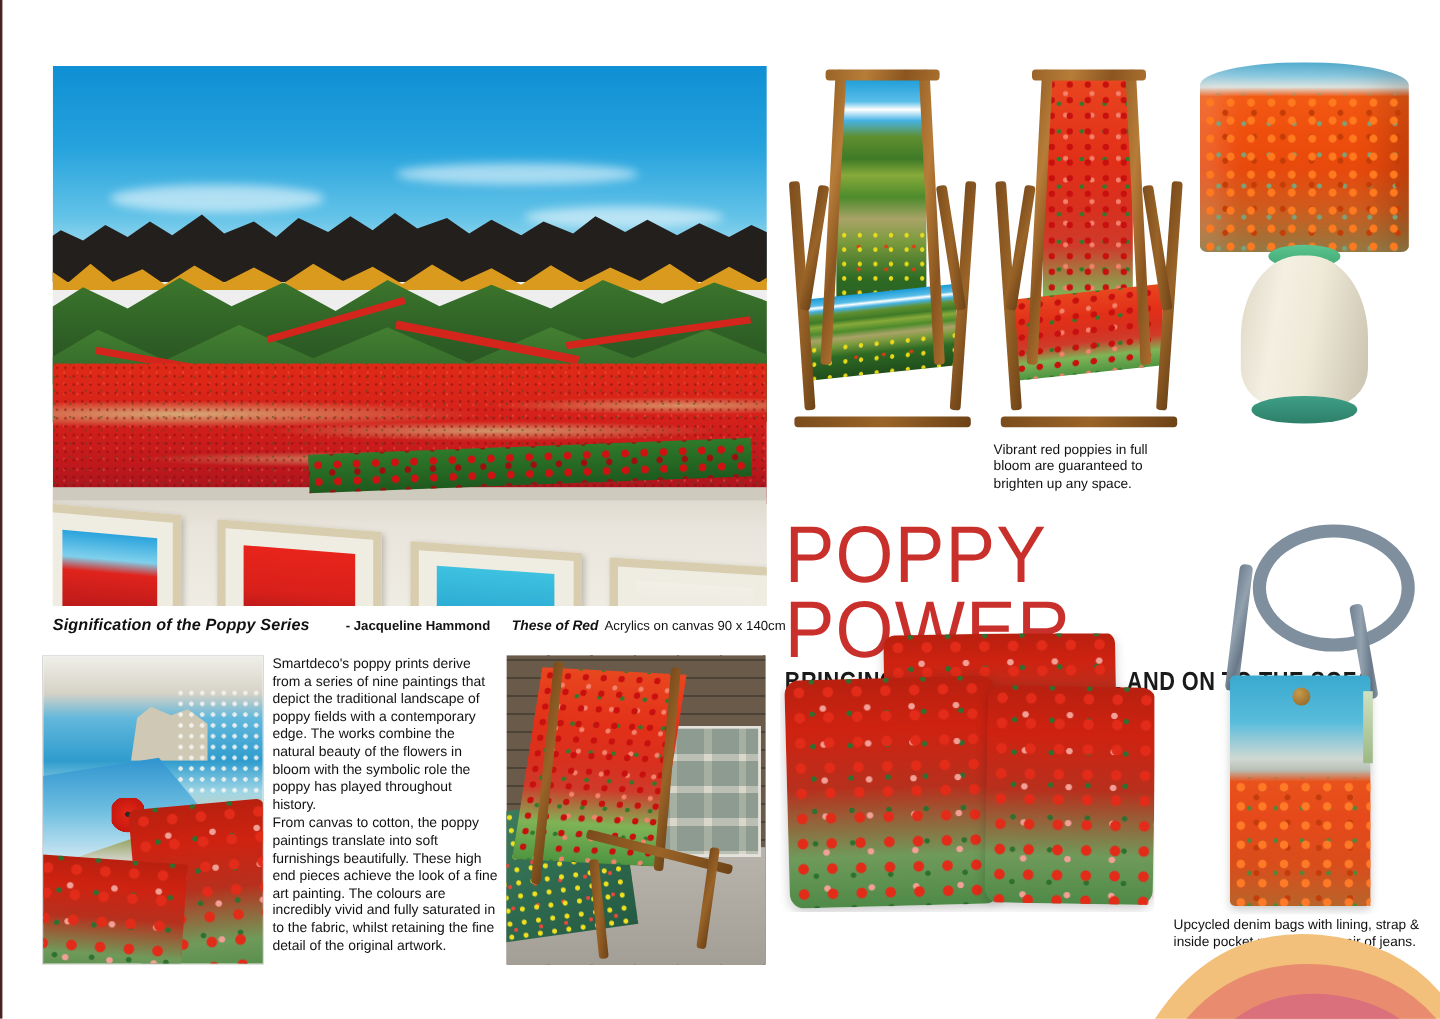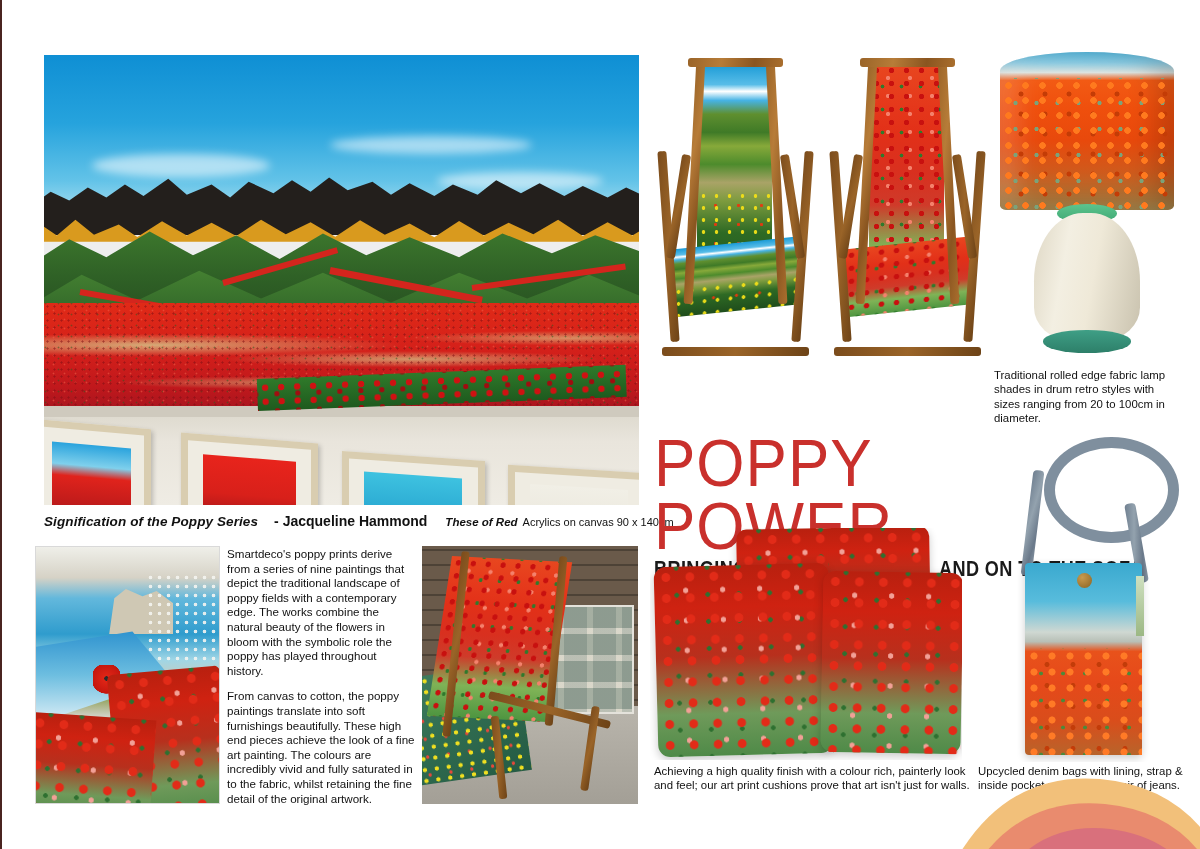--- a/index.html
+++ b/index.html
@@ -347,6 +347,7 @@
     <div class="wood-d" style="position:absolute;left:22px;top:33%;width:9px;height:34%;transform:rotate(9deg);"></div>
     <div class="wood-d" style="position:absolute;right:20px;top:33%;width:9px;height:34%;transform:rotate(-9deg);"></div>
   </div>
+  <div class="rcap" id="cap-deckchair-2">Vibrant red poppies in full bloom are guaranteed to brighten up any space.</div>
 
   <div class="photo" id="lamp">
     <div class="fill fab-lamp" style="left:4%;top:2%;width:92%;height:50%;border-radius:50% 50% 6px 6px / 12% 12% 3% 3%;

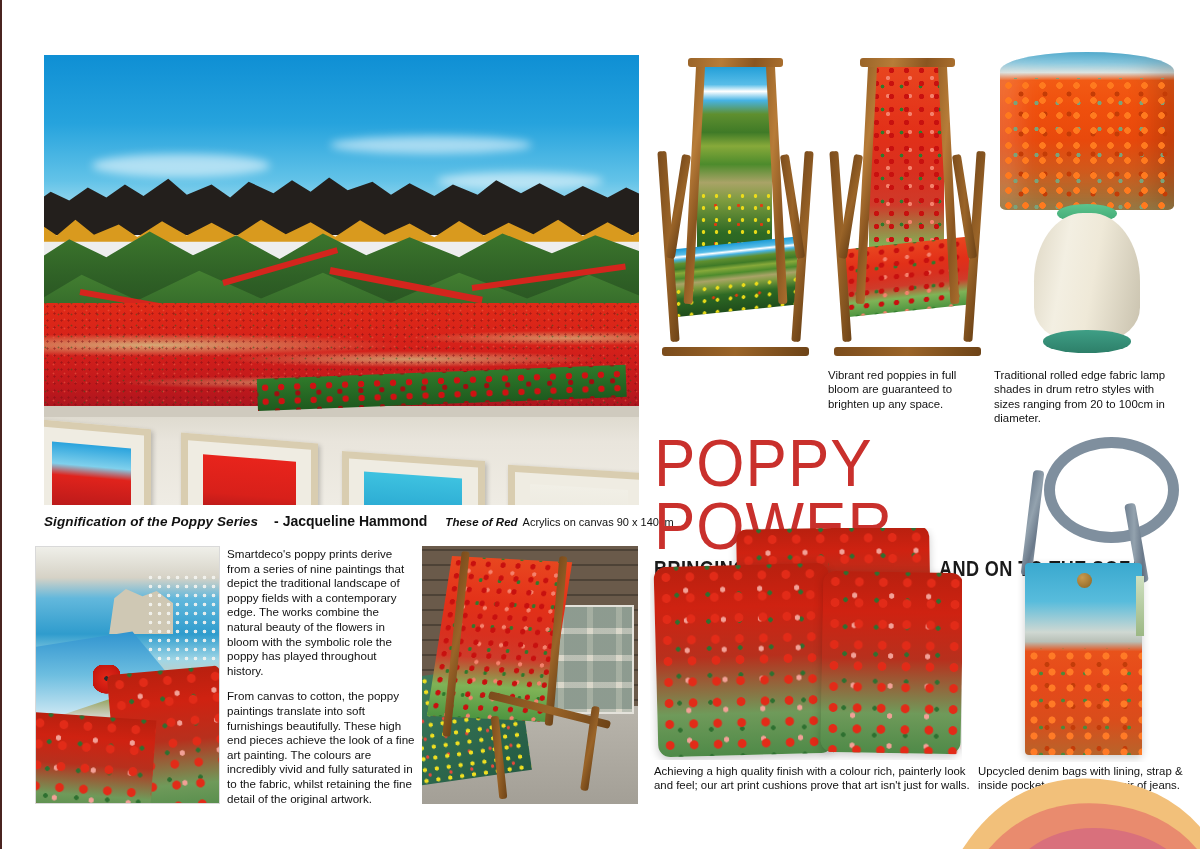--- a/index.html
+++ b/index.html
@@ -358,7 +358,6 @@
          border-radius:46% 46% 34% 34% / 54% 54% 26% 26%;"></div>
     <div class="fill" style="left:27%;top:90%;width:46%;height:7%;background:linear-gradient(180deg,#3f9f86,#2d7f69);border-radius:50%;"></div>
   </div>
-  <div class="rcap" id="cap-lamp">Traditional rolled edge fabric lamp shades in drum retro styles with sizes ranging from 20 to 100cm in diameter.</div>
 
   <div id="masthead">
     <div id="title-poppy-power">POPPY POWER</div>

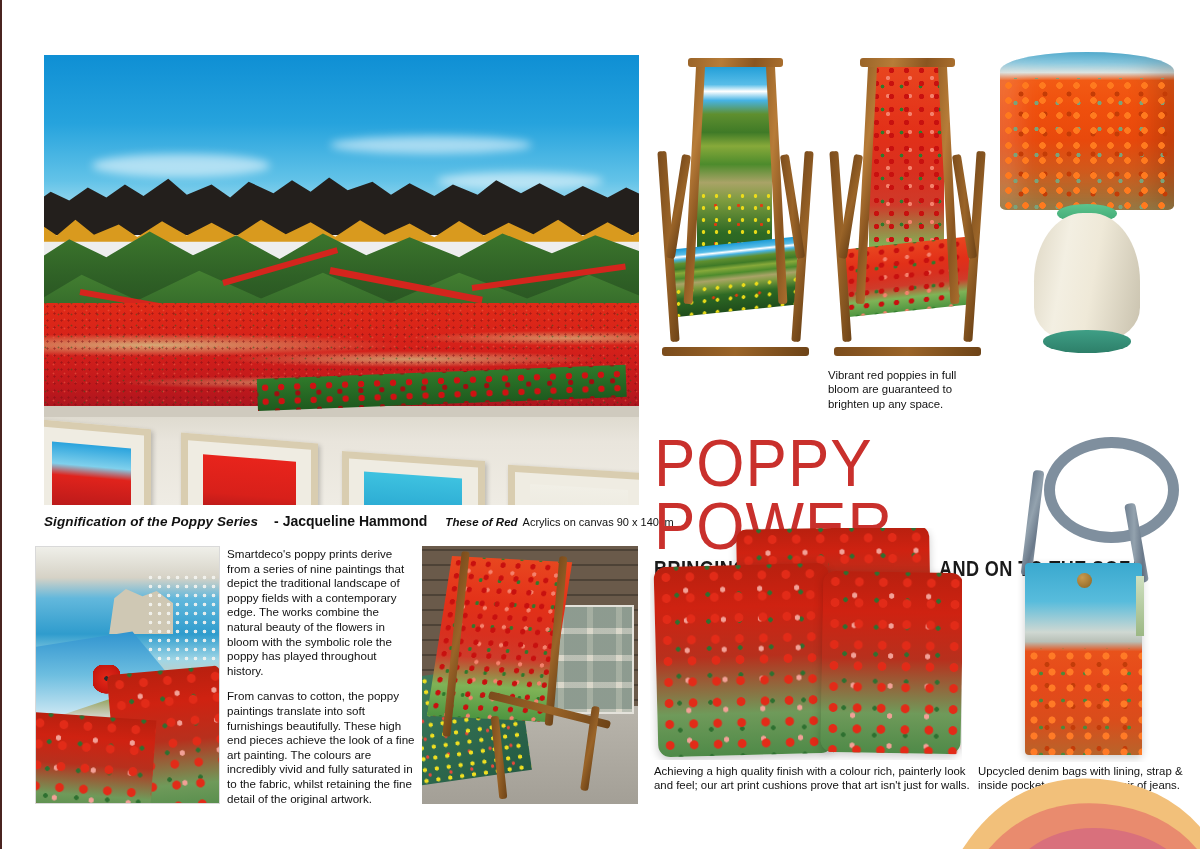--- a/index.html
+++ b/index.html
@@ -105,7 +105,7 @@
     font-size:12.5px; color:#111; white-space:nowrap;
   }
   #artwork-caption .t1 { font-weight:bold; font-style:italic; font-size:13.5px; letter-spacing:.1px;}
-  #artwork-caption .t2 { font-weight:bold; font-size:14px; margin-left:16px;}
+  #artwork-caption .t2 { font-weight:bold; font-size:11px; margin-left:30px;}
   #artwork-caption .t3 { font-weight:bold; font-style:italic; font-size:11.5px; margin-left:18px;}
   #artwork-caption .t4 { font-size:11px; margin-left:5px;}
 

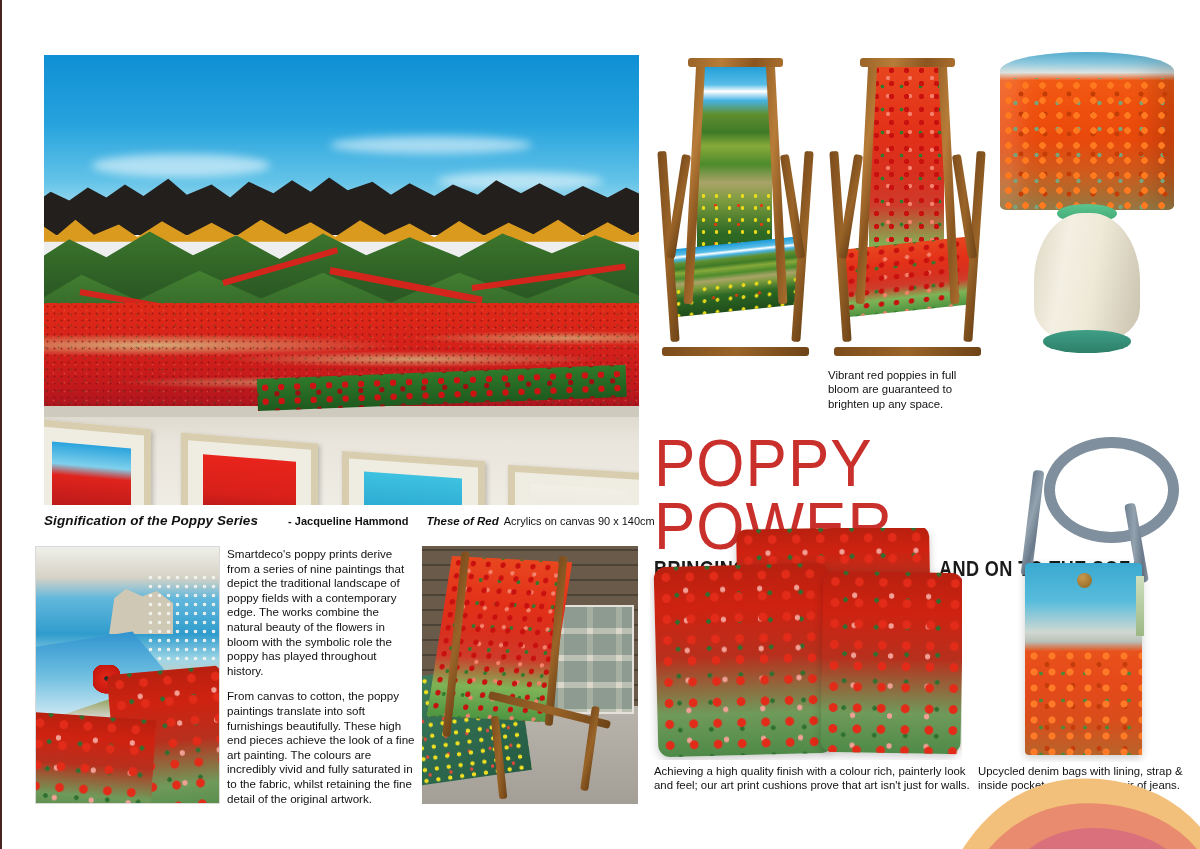--- a/index.html
+++ b/index.html
@@ -117,7 +117,7 @@
     position:absolute; left:225px; top:547px; width:188px;
     font-size:11.6px; line-height:14.6px; color:#111; text-align:left;
   }
-  #body-copy p + p { margin-top:11px; }
+  #body-copy p + p { margin-top:1px; }
 
   
   #deckchair-1 { left:650px; top:52px; width:165px; height:308px; }

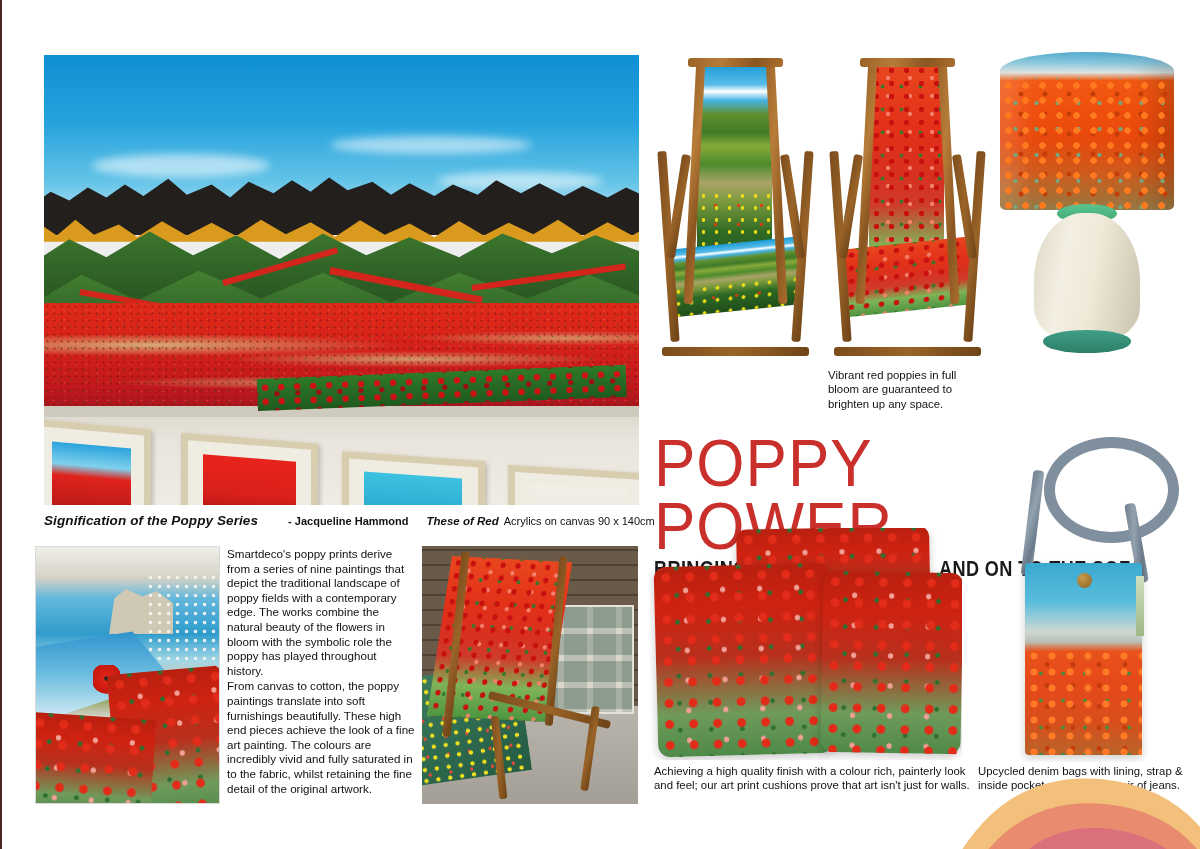--- a/index.html
+++ b/index.html
@@ -372,7 +372,6 @@
     <div class="fill fab-cushion" style="left:55%;top:19%;width:45%;height:78%;border-radius:12px;transform:rotate(1deg);
          box-shadow:0 3px 10px rgba(0,0,0,.22);"></div>
   </div>
-  <div class="rcap" id="cap-cushions">Achieving a high quality finish with a colour rich, painterly look and feel; our art print cushions prove that art isn't just for walls.</div>
 
   <div class="photo" id="denim-bag">
     <div class="fill denim" style="left:34%;top:2%;width:62%;height:32%;border-radius:50%;

